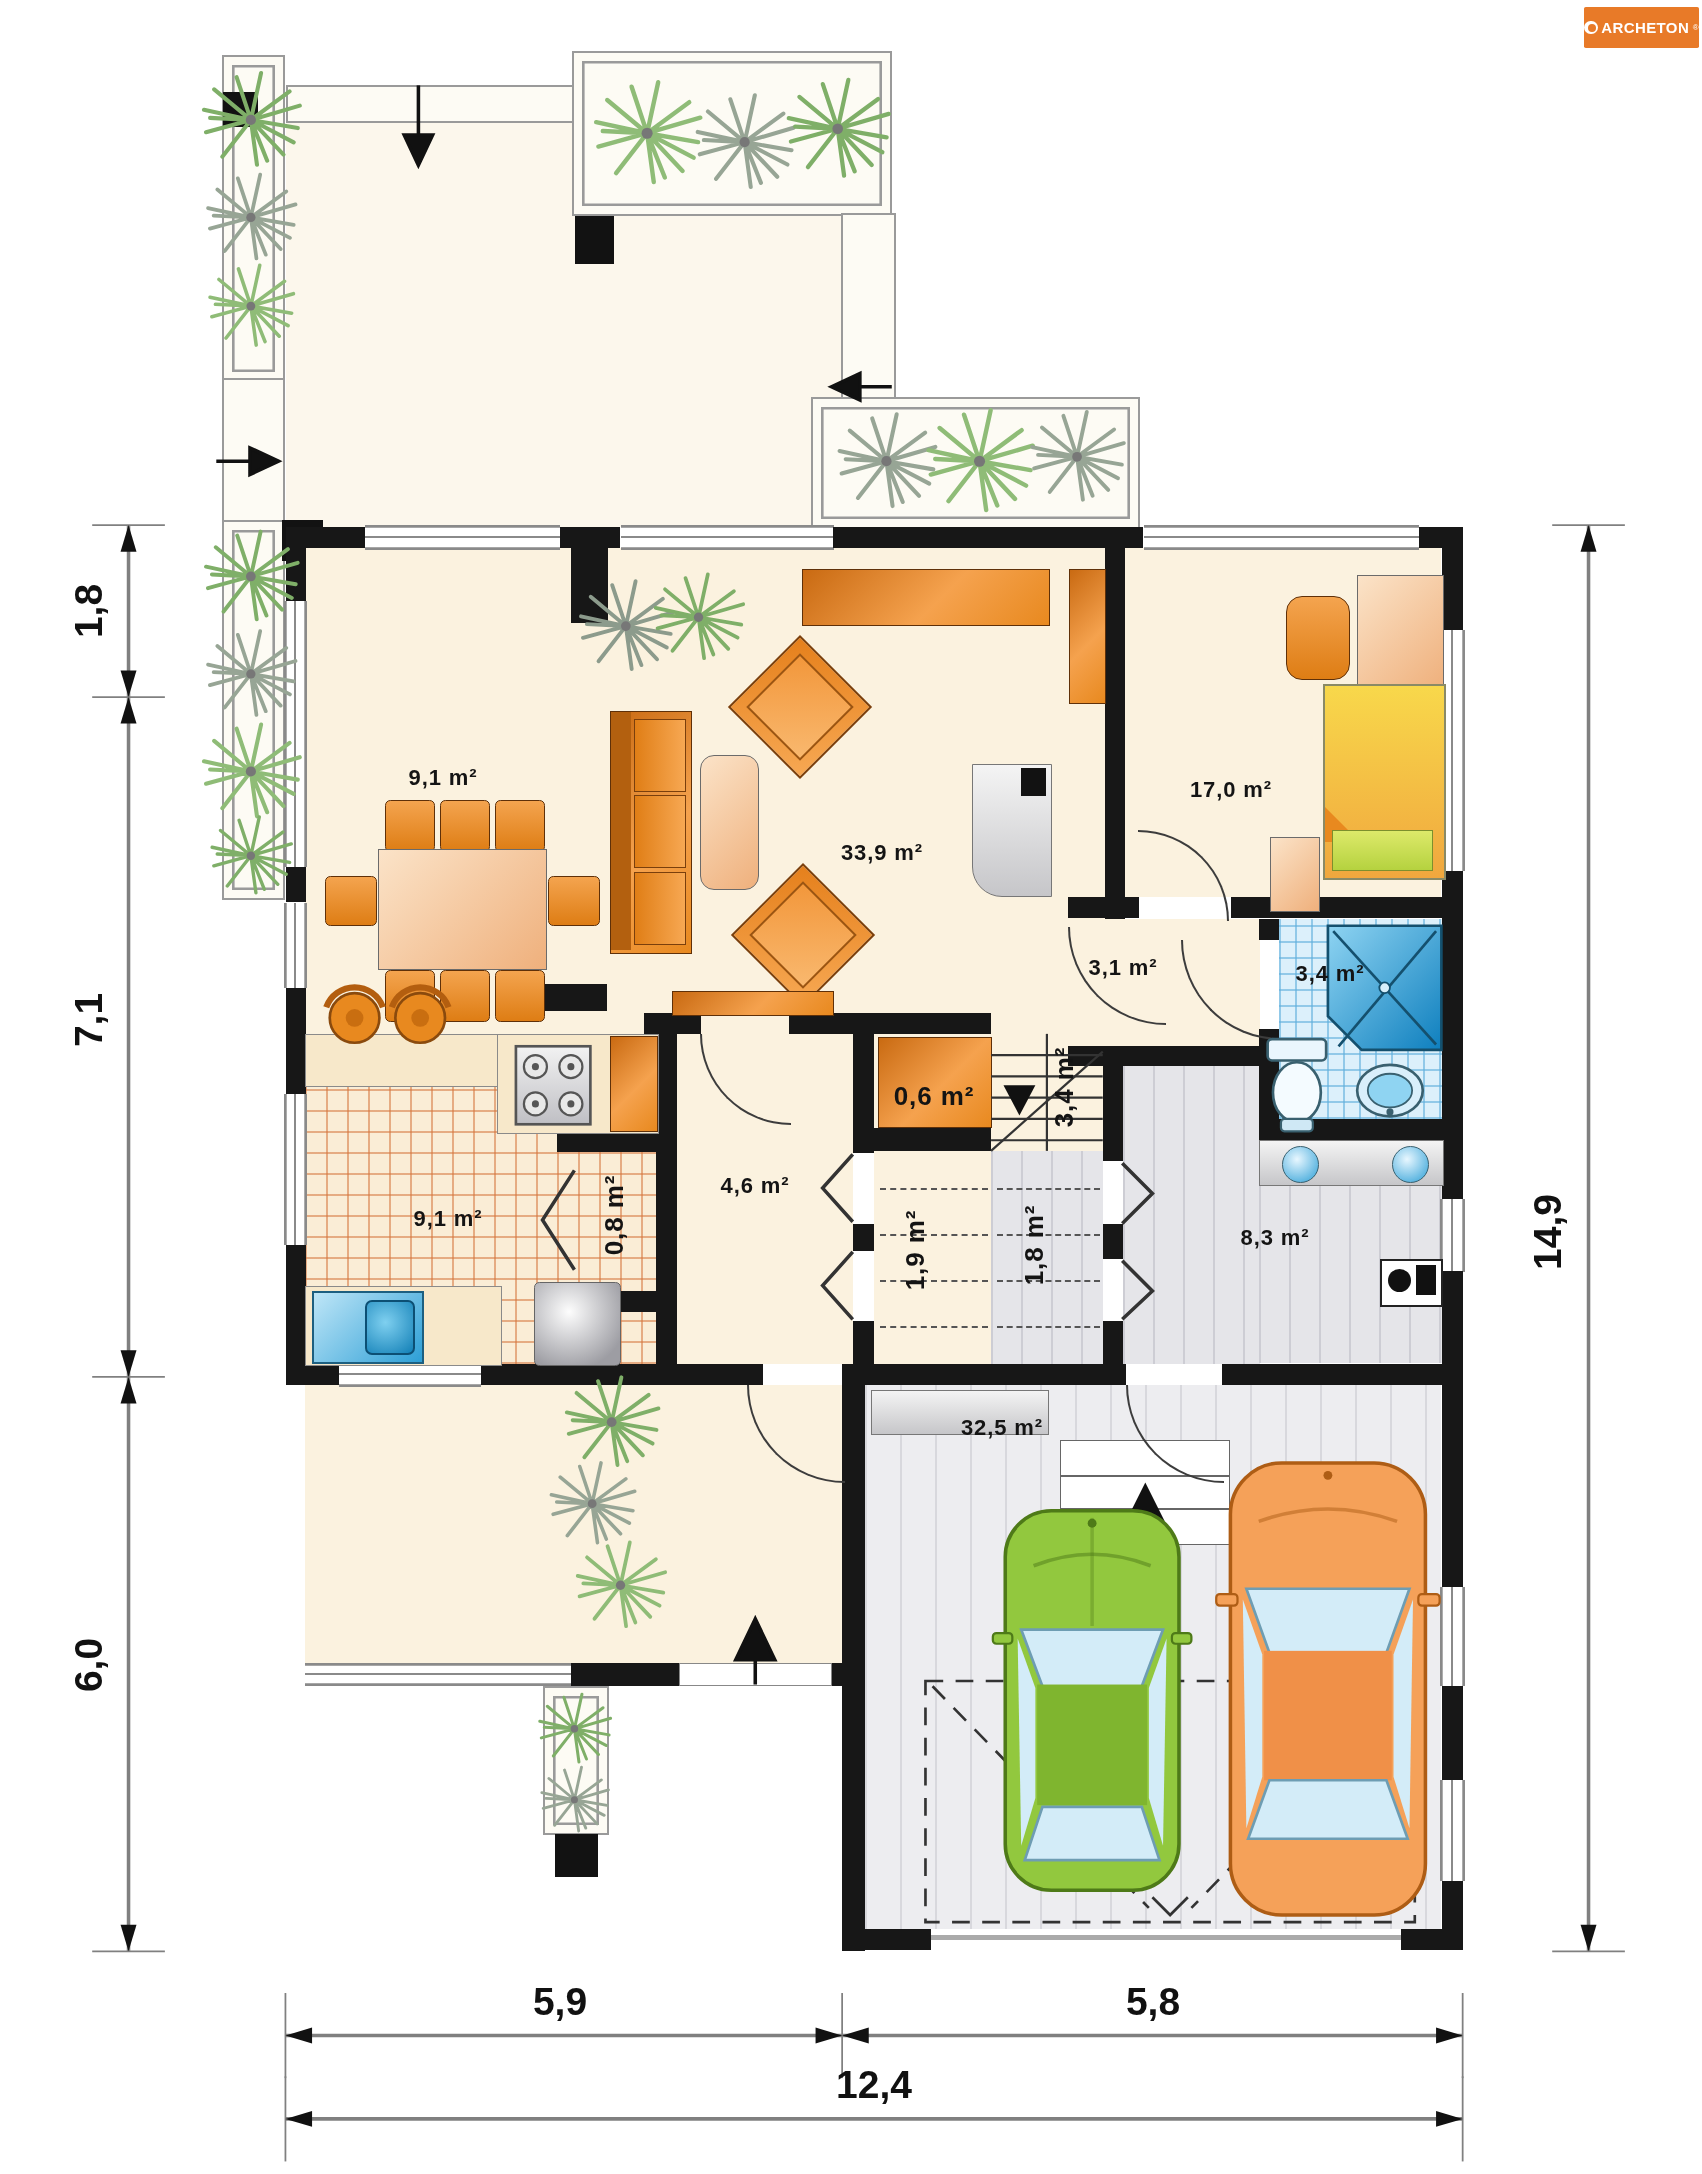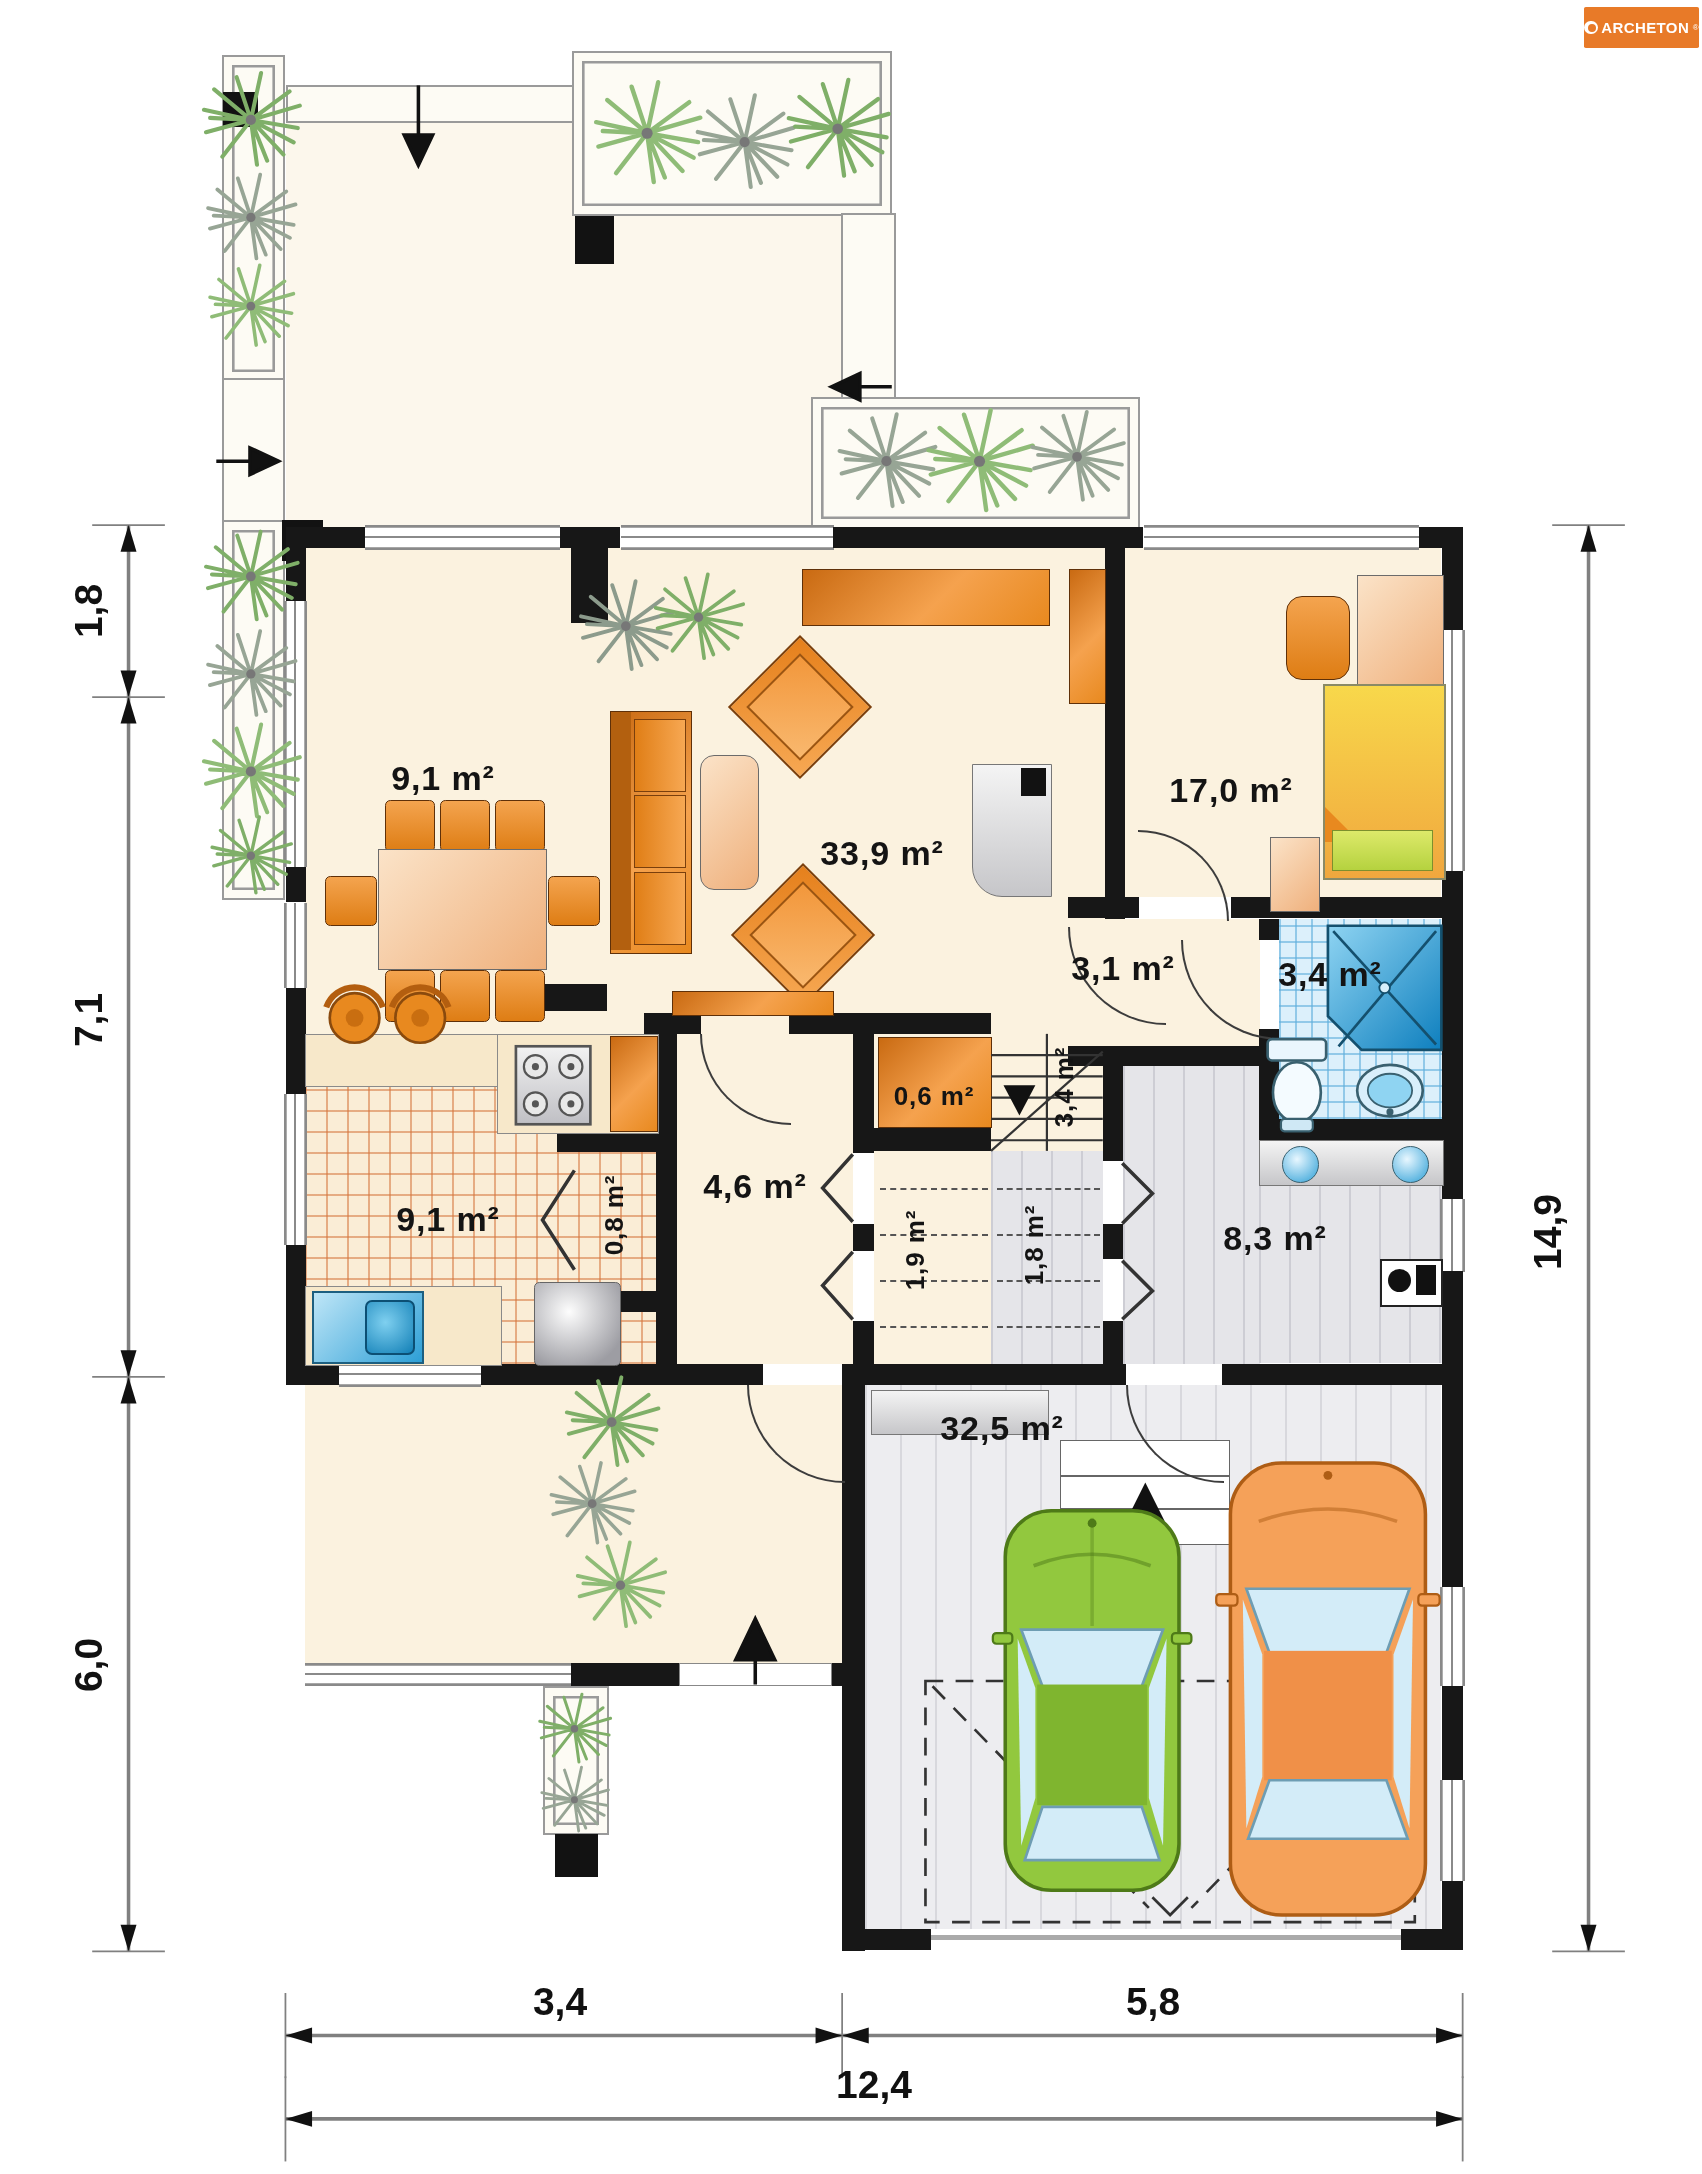--- a/index.html
+++ b/index.html
@@ -35,7 +35,7 @@
           border-bottom-left-radius:100% 100%;}
   .arc-tr{position:absolute;border-top:2.7px solid #3c3c3c;border-right:2.7px solid #3c3c3c;
           border-top-right-radius:100% 100%;}
-  .area{position:absolute;font-weight:bold;color:#141414;font-size:34px;white-space:nowrap;
+  .area{position:absolute;font-weight:bold;color:#141414;font-size:22px;white-space:nowrap;
         transform:translate(-50%,-50%);letter-spacing:0.9px;}
   .area.sm{font-size:26px;}
   .area.v{transform:translate(-50%,-50%) rotate(-90deg);}

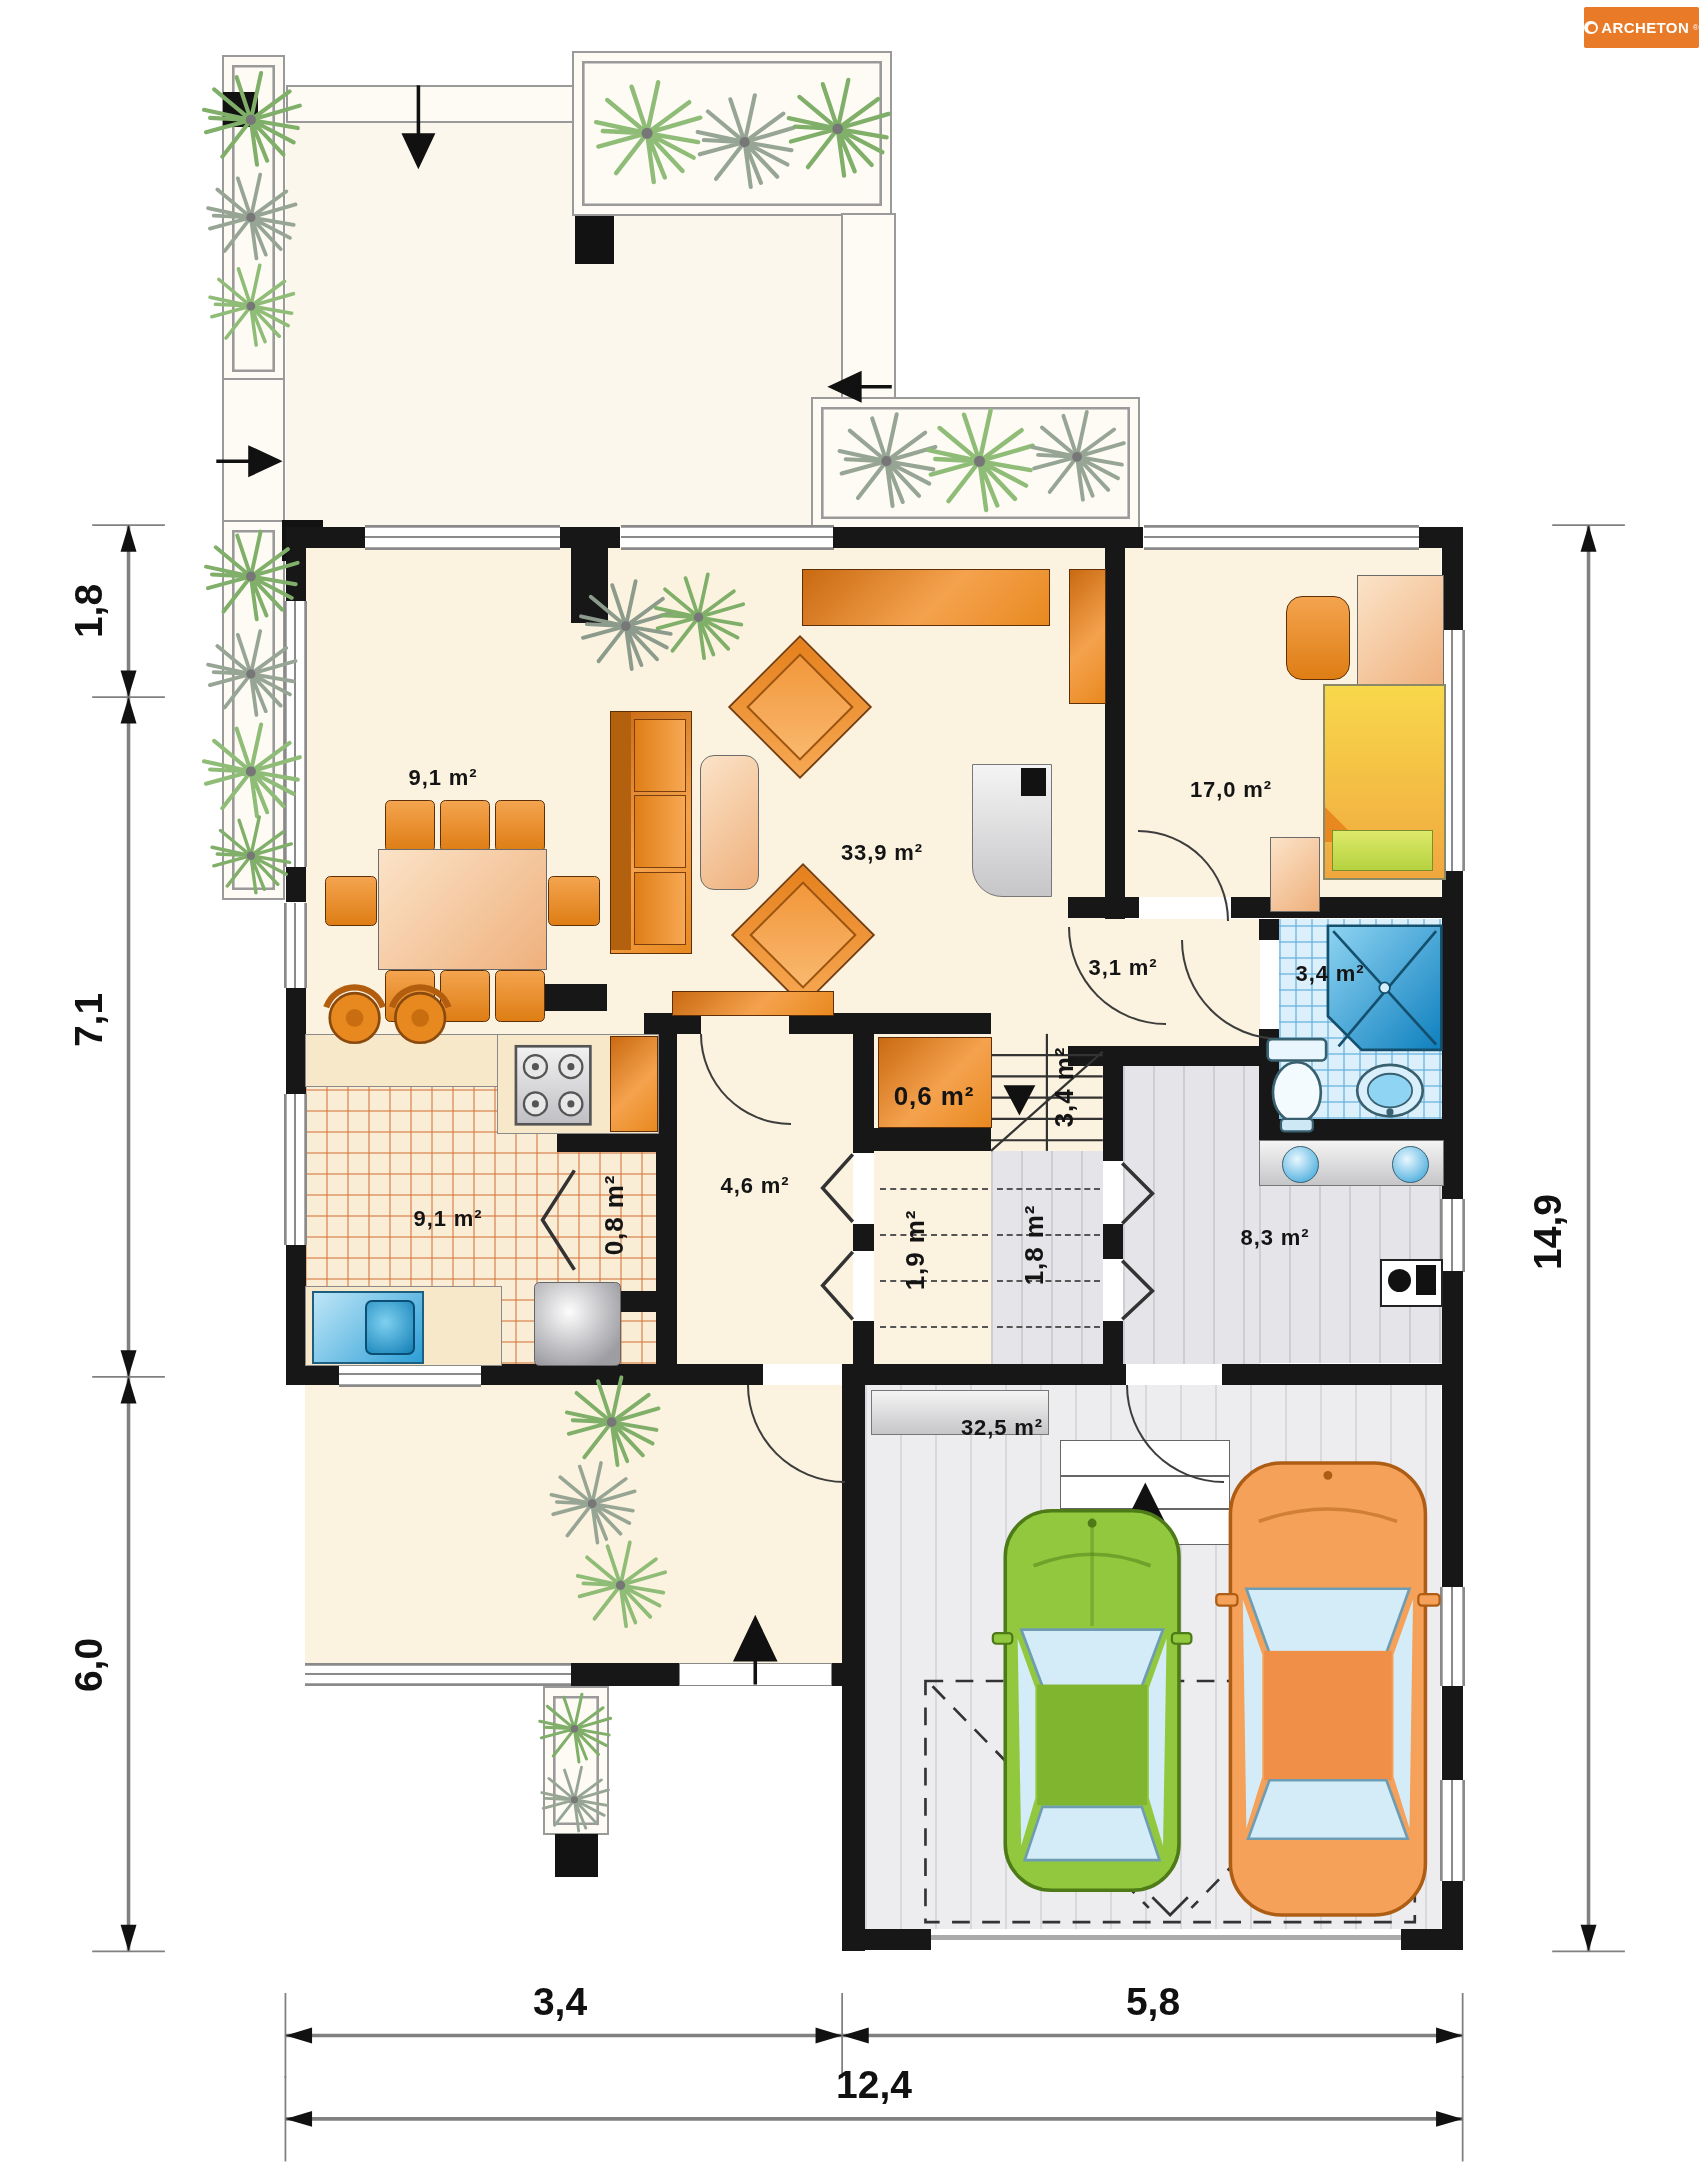--- a/index.html
+++ b/index.html
@@ -445,7 +445,7 @@
   <span class="dim v" style="left:89px;top:1020px;">7,1</span>
   <span class="dim v" style="left:89px;top:1665px;">6,0</span>
   <span class="dim v" style="left:1548px;top:1232px;">14,9</span>
-  <span class="dim" style="left:560px;top:2002px;">3,4</span>
+  <span class="dim" style="left:560px;top:2002px;">5,9</span>
   <span class="dim" style="left:1153px;top:2002px;">5,8</span>
   <span class="dim" style="left:874px;top:2085px;">12,4</span>
 

